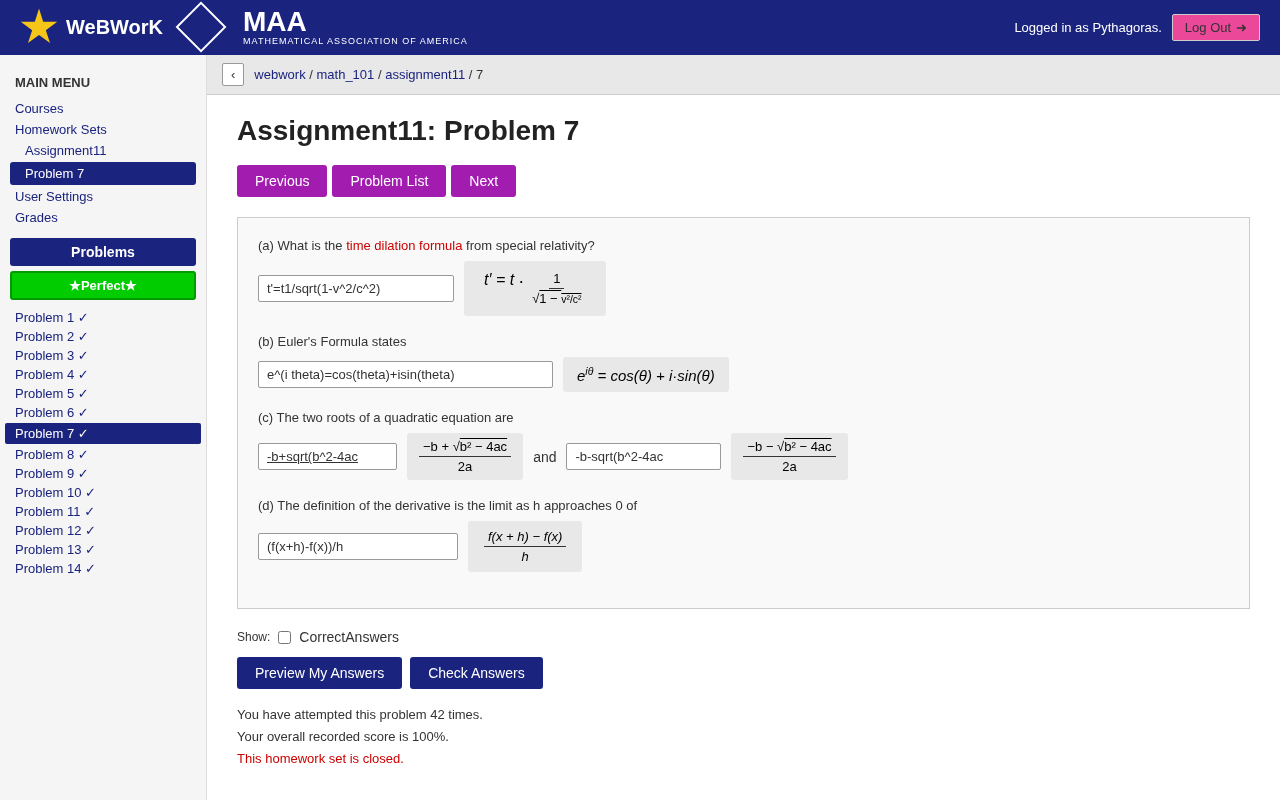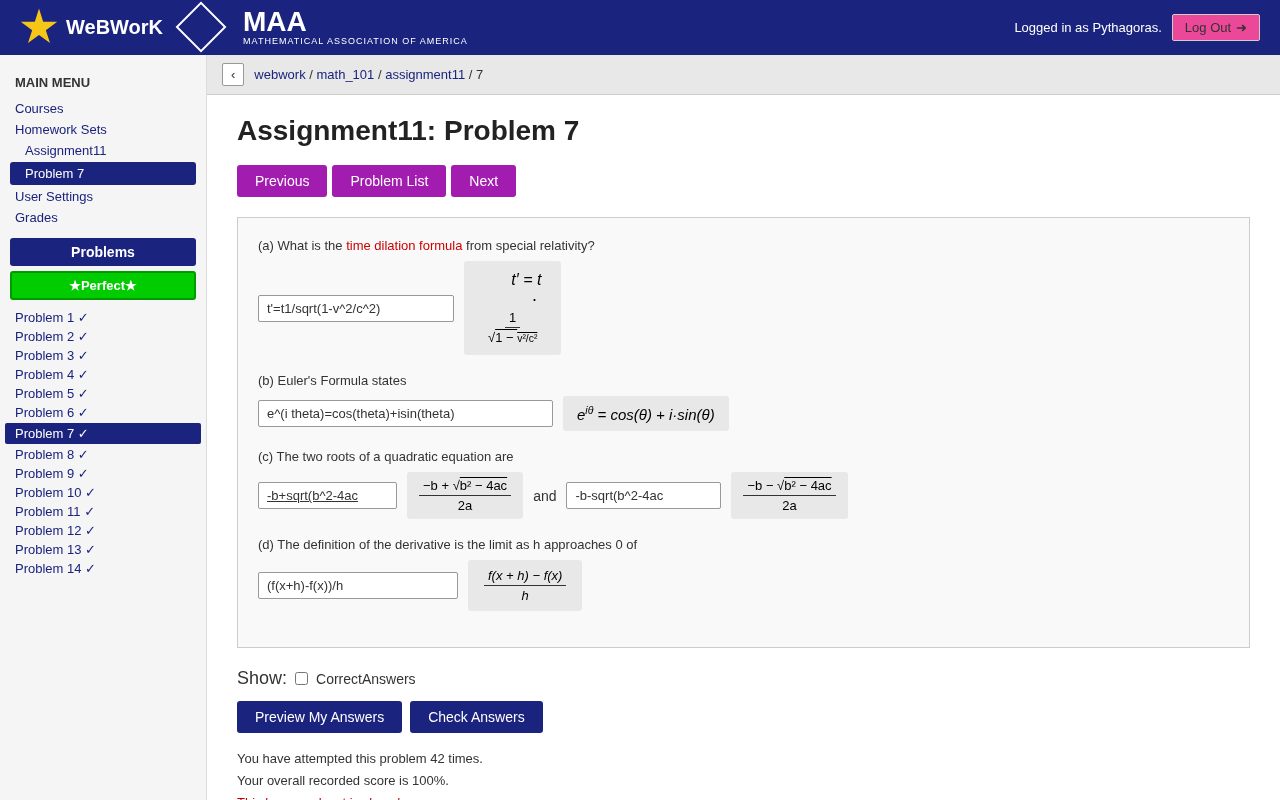--- a/index.html
+++ b/index.html
@@ -126,7 +126,7 @@
     
     .math-block {
       background: #e8e8e8; padding: 10px 20px; border-radius: 3px;
-      display: inline-flex; align-items: flex-end; font-size: 16px; flex-direction: column;
+      display: inline-flex; align-items: flex-start; font-size: 16px;
     }
     sup { font-size: 0.7em; vertical-align: super; }
   </style>

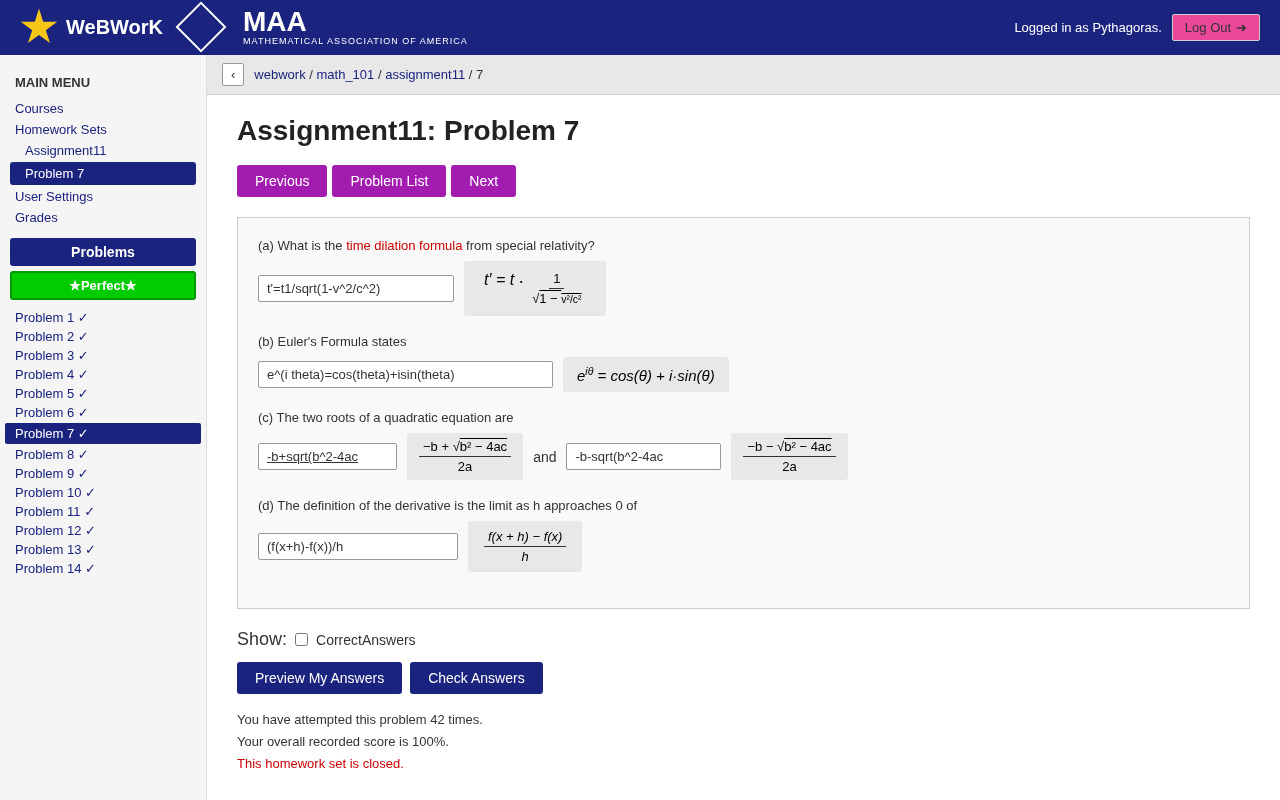--- a/index.html
+++ b/index.html
@@ -113,7 +113,7 @@
 
     
     .show-area { margin-top: 10px; display: flex; align-items: center; gap: 8px; margin-bottom: 12px; }
-    .show-label { font-size: 18px; color: #333; }
+    .show-label { font-size: 12px; color: #333; }
     .correct-answers-label { font-size: 14px; color: #333; }
     .action-buttons { display: flex; gap: 8px; margin-bottom: 15px; }
     .action-btn {

